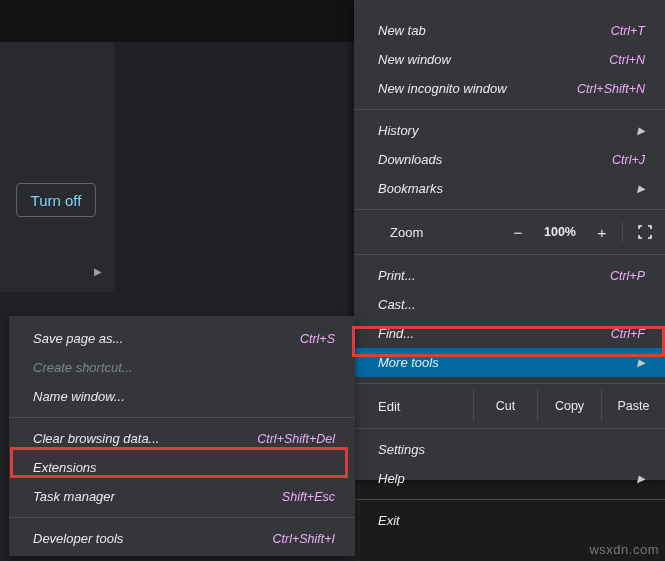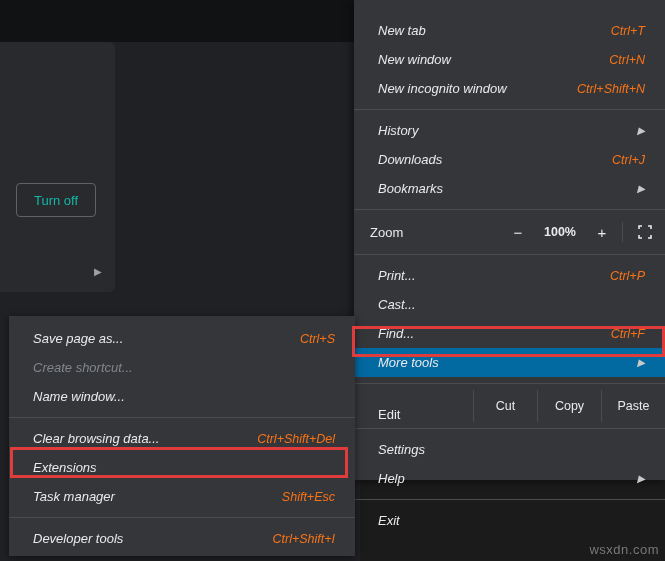--- a/index.html
+++ b/index.html
@@ -81,7 +81,7 @@
     font-style: italic;
   }
   .menu-label { color: #e8eaed; }
-  .menu-shortcut { color: #f97316; font-size: 12.5px; }
+  .menu-shortcut { color: #f0abfc; font-size: 12.5px; }
   .menu-arrow { color: #c8c8c8; font-size: 10px; }
   .sep {
     height: 1px;

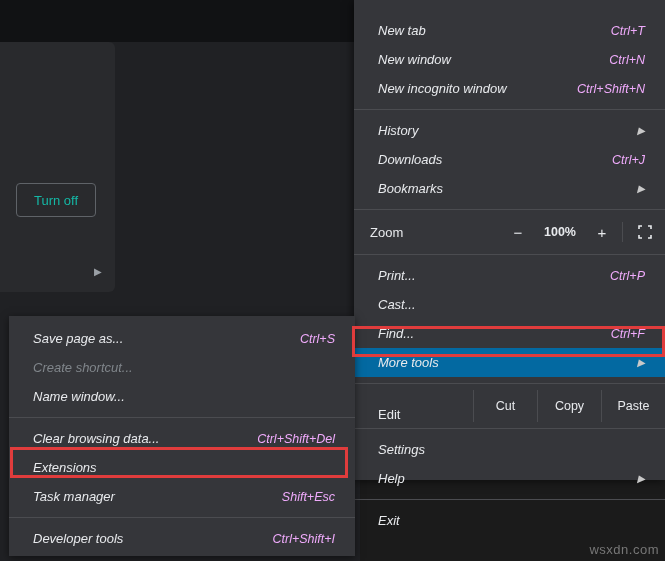--- a/index.html
+++ b/index.html
@@ -39,8 +39,8 @@
     width: 80px; height: 34px;
     border: 1px solid #5f6368;
     border-radius: 4px;
-    color: #14b8a6;
-    font-size: 13px;
+    color: #7dd3fc;
+    font-size: 15px;
     display: flex;
     align-items: center;
     justify-content: center;

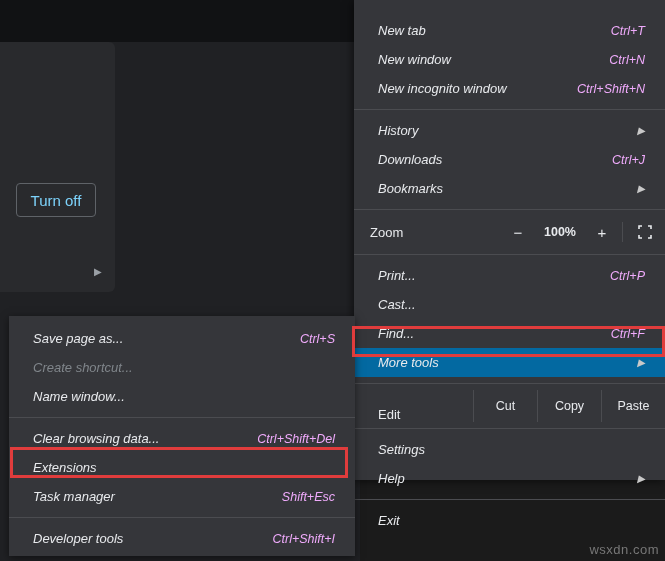--- a/index.html
+++ b/index.html
@@ -94,7 +94,7 @@
     display: flex;
     align-items: center;
     height: 32px;
-    padding-left: 16px;
+    padding-left: 36px;
     color: #e8eaed;
   }
   .zoom-row .zlabel { flex: 1; }

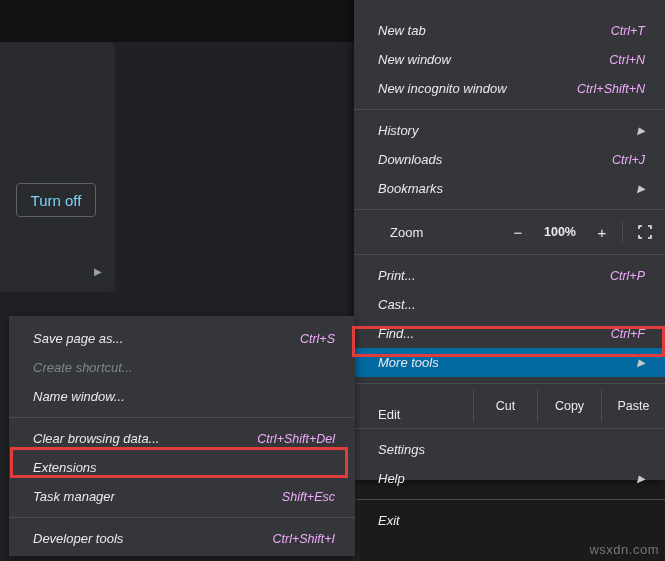--- a/index.html
+++ b/index.html
@@ -108,7 +108,7 @@
     width: 40px; display: flex; align-items: center; justify-content: center;
   }
   .edit-row {
-    display:flex; align-items:flex-end; height:32px; padding-left:24px;
+    display:flex; align-items:center; height:32px; padding-left:24px;
   }
   .edit-row .elabel { flex:1; }
   .edit-cell {

